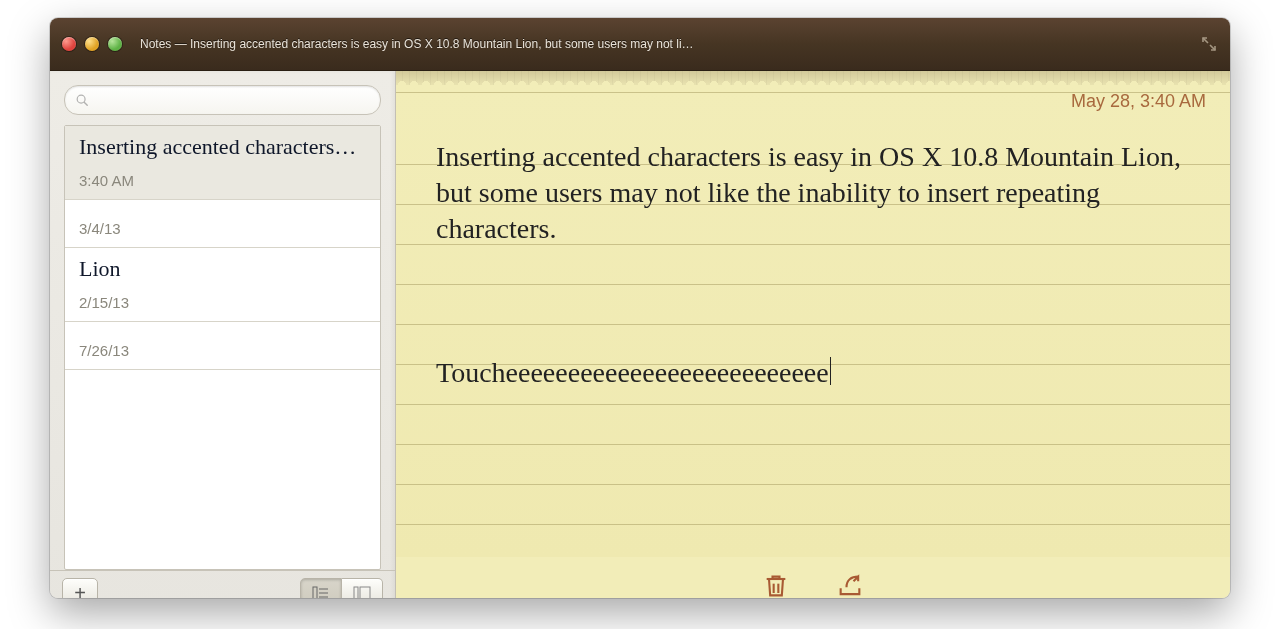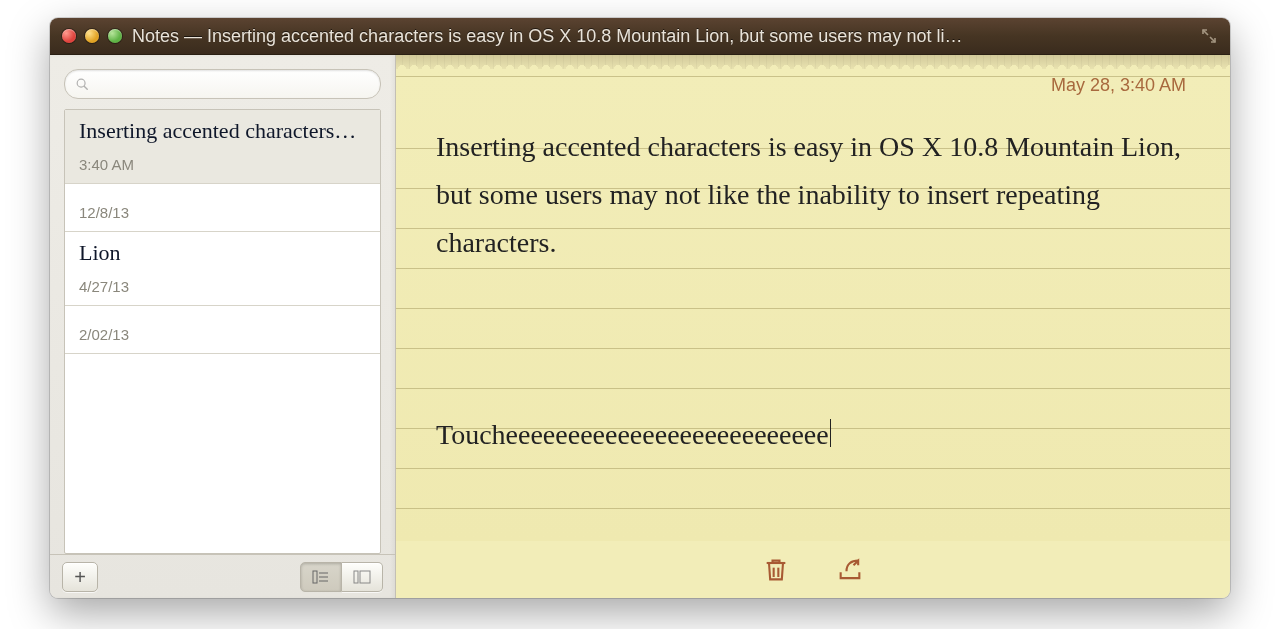--- a/index.html
+++ b/index.html
@@ -28,10 +28,10 @@
     background: linear-gradient(#5b4331, #463523 50%, #3a2b1d);
     display: flex;
     align-items: center;
-    padding: 0 12px;
+    padding: 8px 12px;
     color: #e9e3d9;
-    font-size: 18px;
-    gap: 10px;
+    font-size: 12px;
+    gap: 18px;
     border-bottom: 1px solid #2a1f13;
     position: relative;
   }

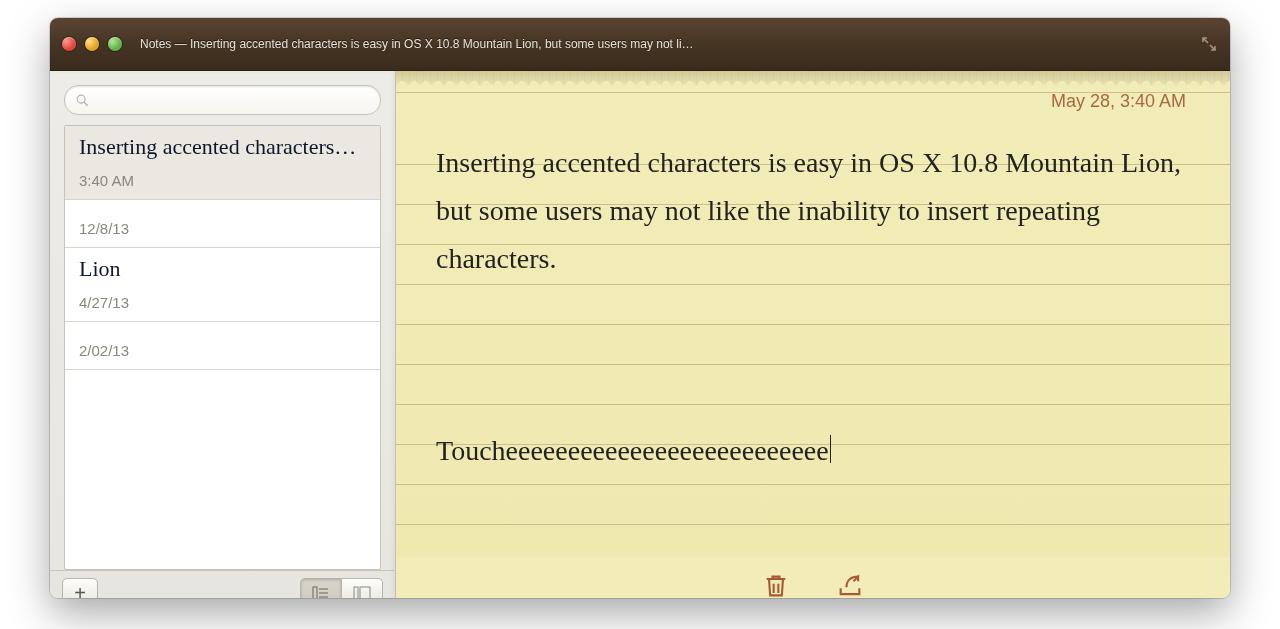--- a/index.html
+++ b/index.html
@@ -175,7 +175,7 @@
   }
   .date {
     position:absolute;
-    top: 6px; right: 44px;
+    top: 6px; right: 24px;
     color: #a8693e;
     font-size: 18px;
   }

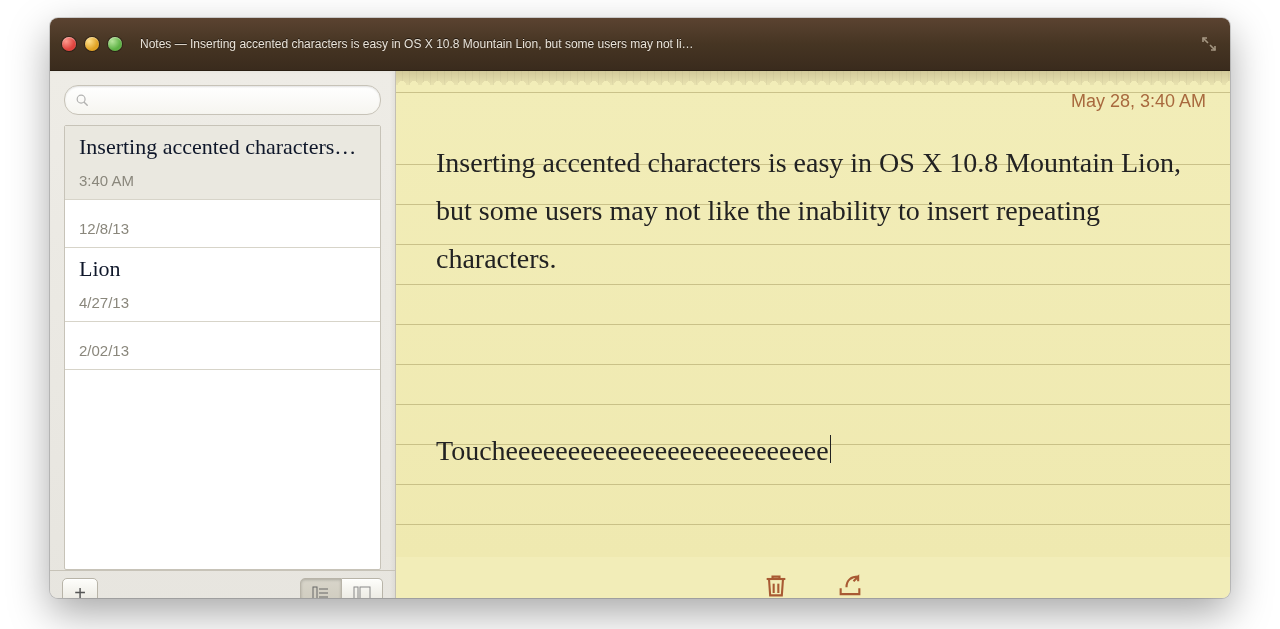--- a/index.html
+++ b/index.html
@@ -182,7 +182,7 @@
   .note-text {
     font-family: "Marker Felt","Comic Sans MS","Segoe Script",cursive;
     font-size: 28px;
-    line-height: 48px;
+    line-height: 36px;
     color: #222;
     white-space: pre-wrap;
     padding-top: 40px;

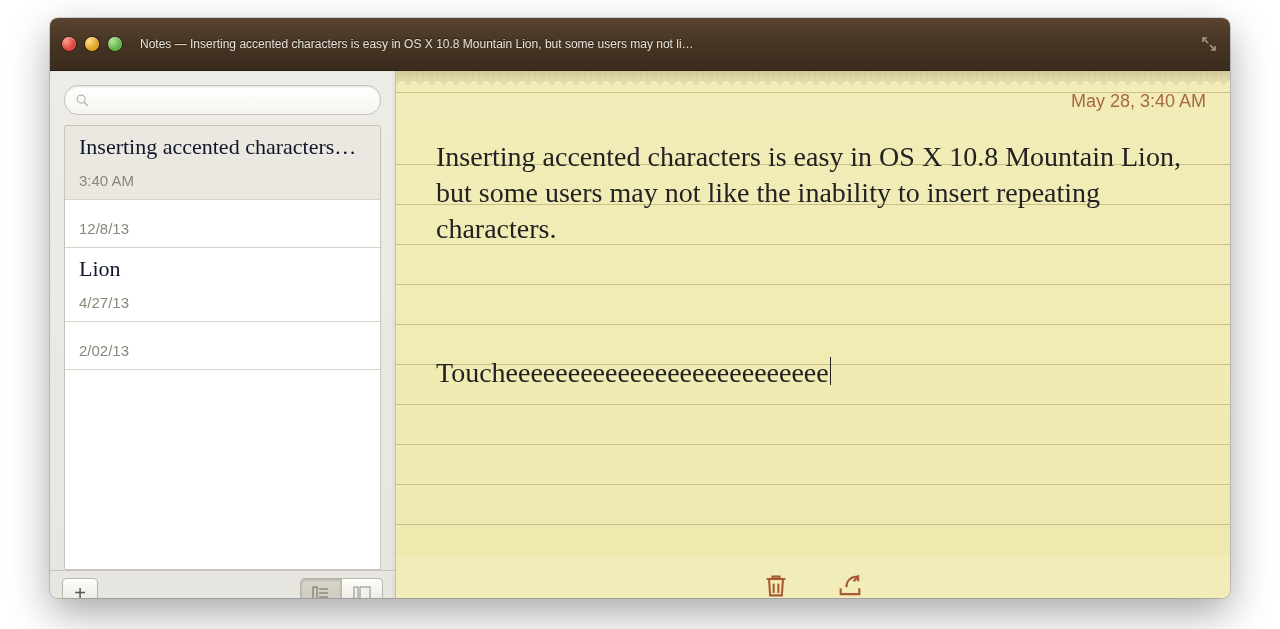--- a/index.html
+++ b/index.html
@@ -247,7 +247,7 @@
           <div class="note-date">3:40 AM</div>
         </div>
         <div class="note-item">
-          <div class="note-date">12/8/13</div>
+          <div class="note-date">3/4/13</div>
         </div>
         <div class="note-item">
           <div class="note-title">Lion</div>

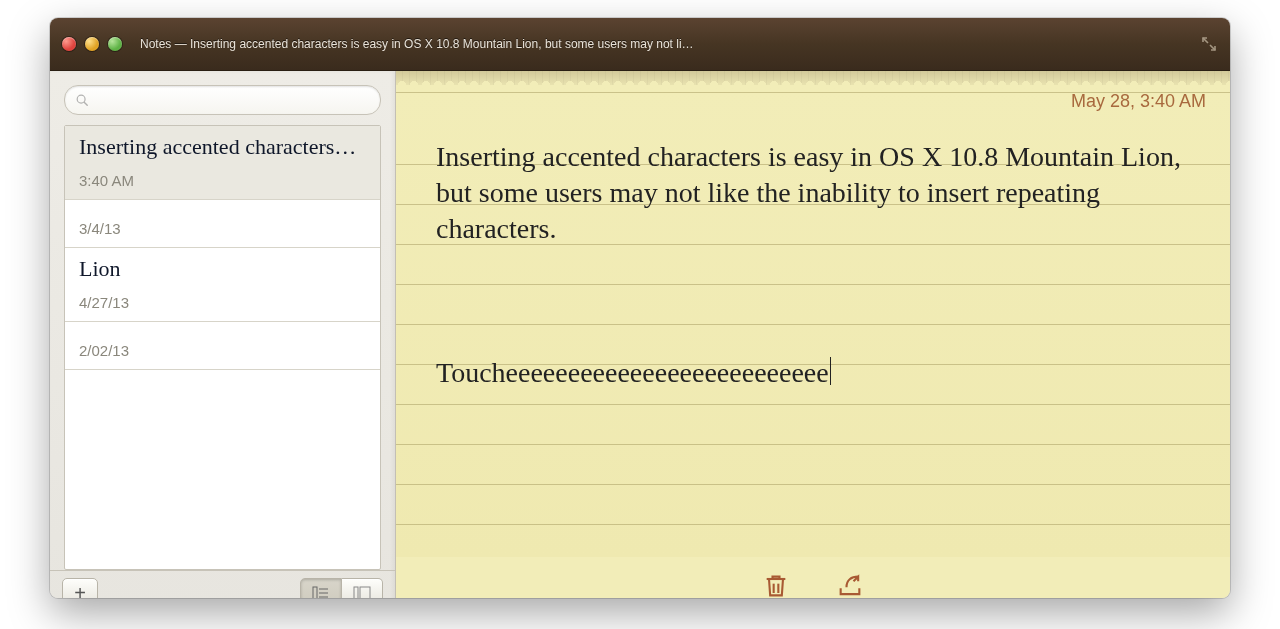--- a/index.html
+++ b/index.html
@@ -251,7 +251,7 @@
         </div>
         <div class="note-item">
           <div class="note-title">Lion</div>
-          <div class="note-date">4/27/13</div>
+          <div class="note-date">2/15/13</div>
         </div>
         <div class="note-item">
           <div class="note-date">2/02/13</div>

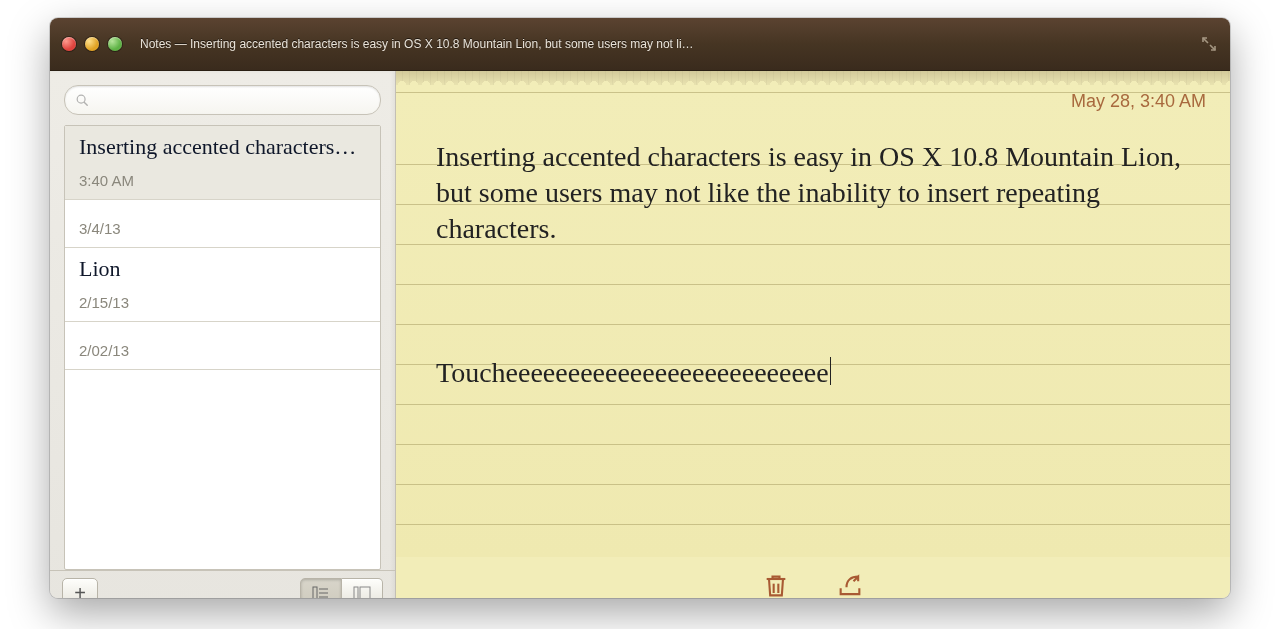--- a/index.html
+++ b/index.html
@@ -254,7 +254,7 @@
           <div class="note-date">2/15/13</div>
         </div>
         <div class="note-item">
-          <div class="note-date">2/02/13</div>
+          <div class="note-date">7/26/13</div>
         </div>
       </div>
 

